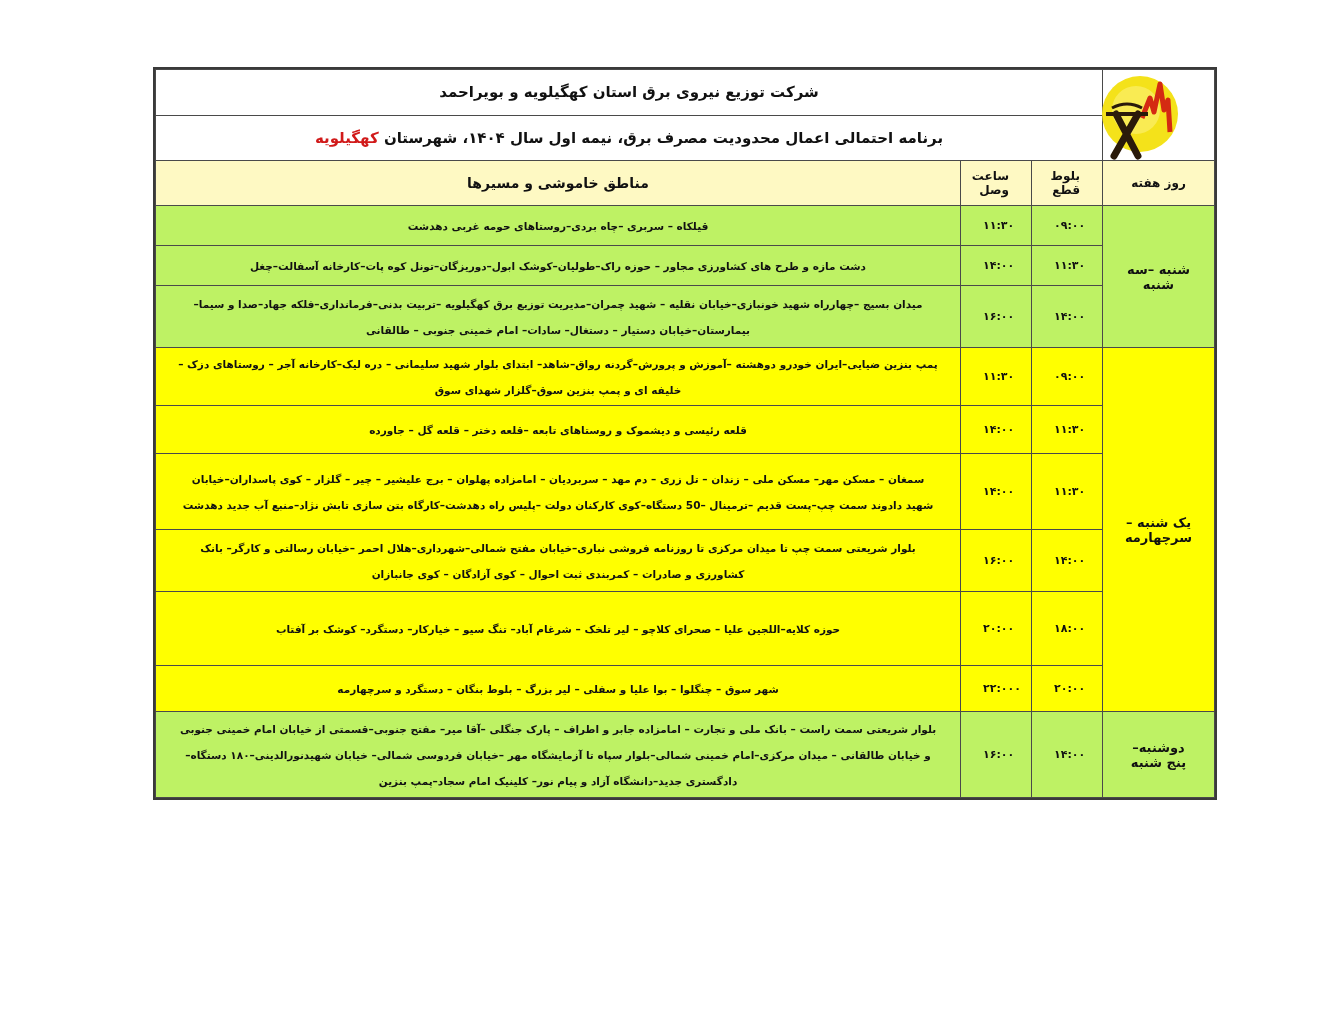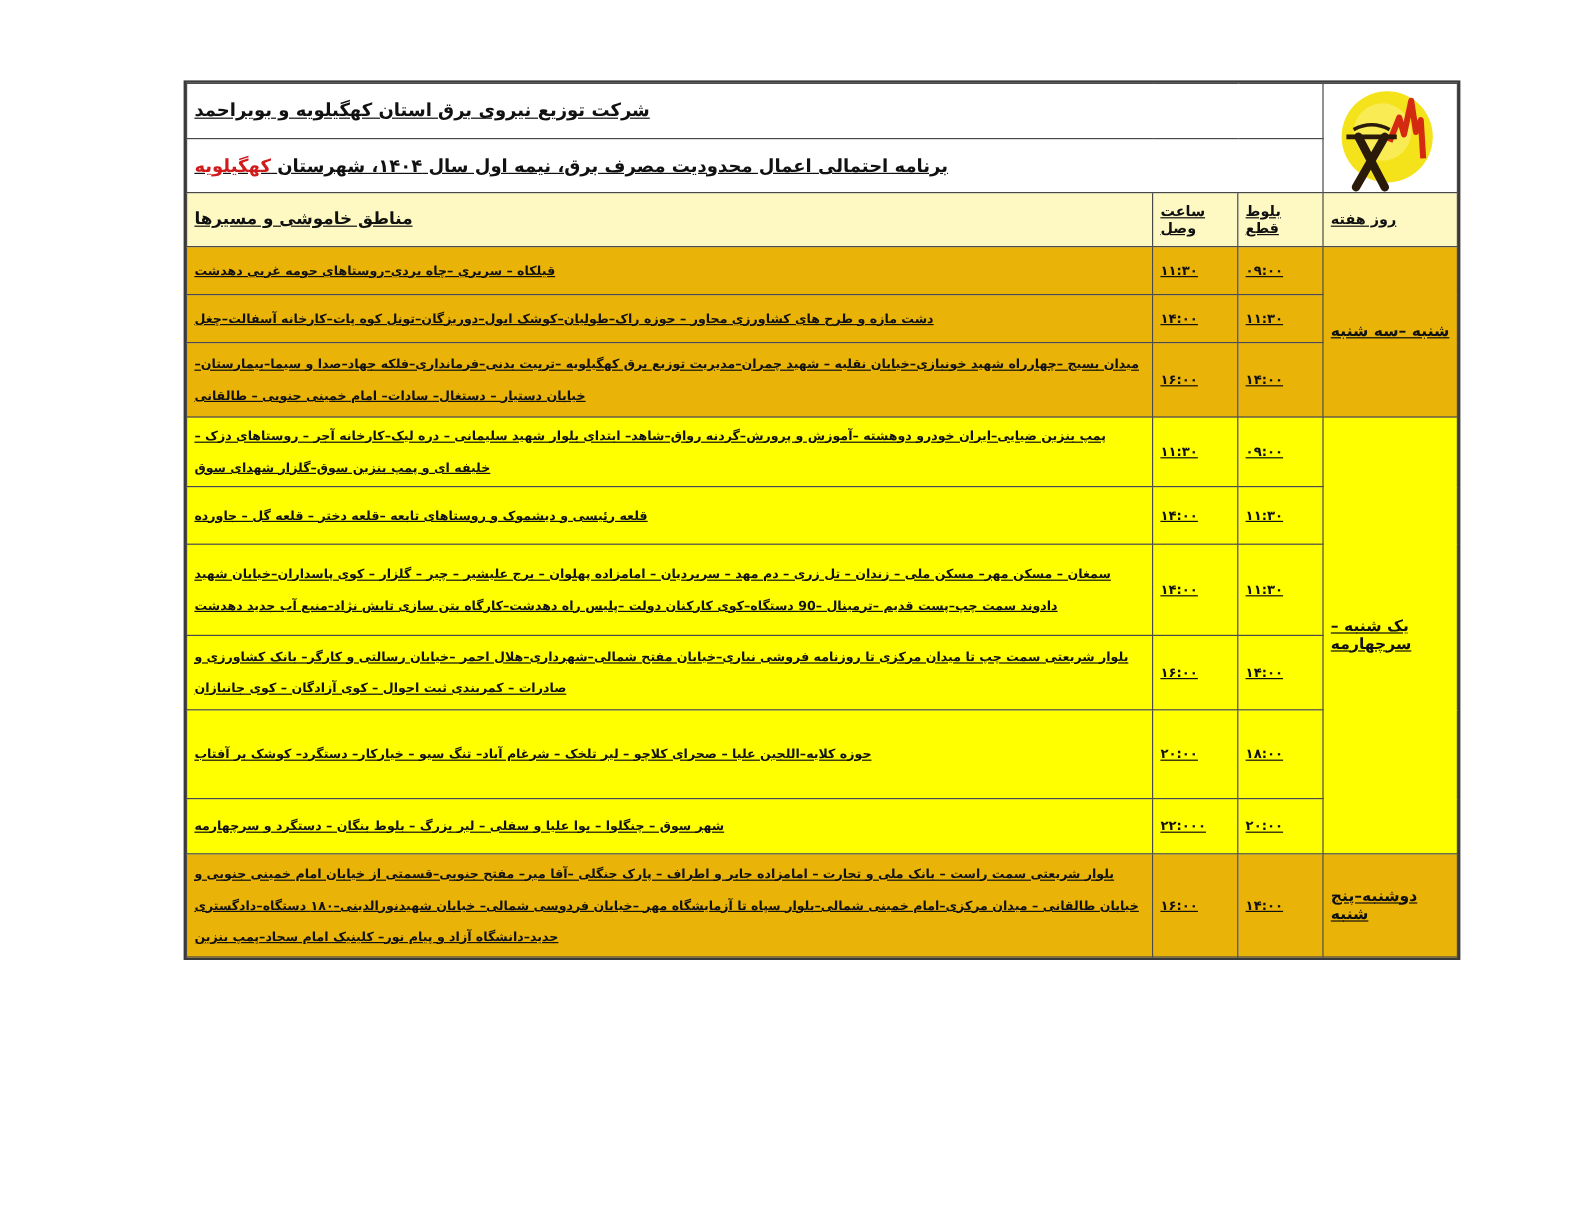--- a/index.html
+++ b/index.html
@@ -32,11 +32,10 @@
   }
   table.grid td, table.grid th {
     border: 1.5px solid #4a4a4a;
-    text-align: left;
+    text-align: center;
     vertical-align: middle;
-    padding: 0 6px;
+    padding: 0 22px;
     font-weight: bold;
-    text-decoration: underline;
   }
   .col-day   { width: 112px; }
   .col-cut   { width: 71px; }

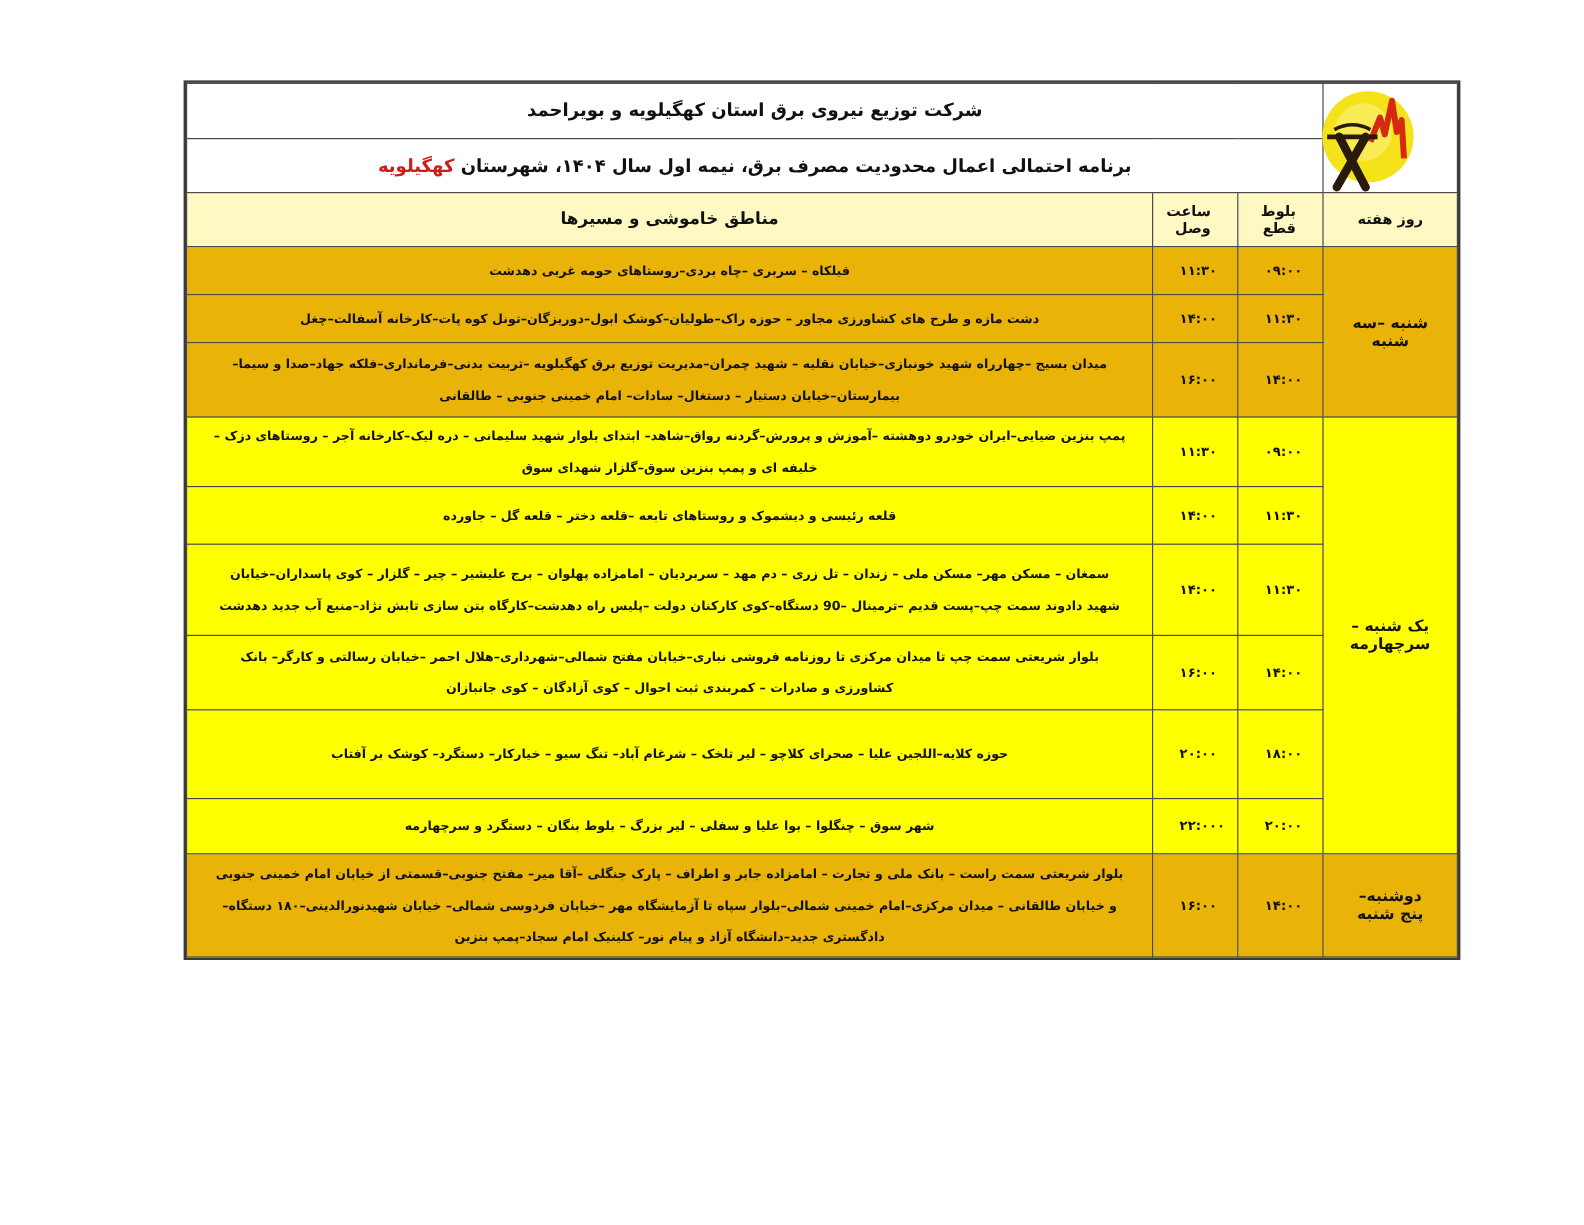--- a/index.html
+++ b/index.html
@@ -54,7 +54,7 @@
   }
   .header-row th.areas-h { font-size: 14px; }
 
-  .row-white td { background: #eab308; }
+  .row-white td { background: #bef264; }
   .row-yellow td { background: #ffff00; margin-top: 31px; }
 
   td.time { font-size: 11px; direction: ltr; }

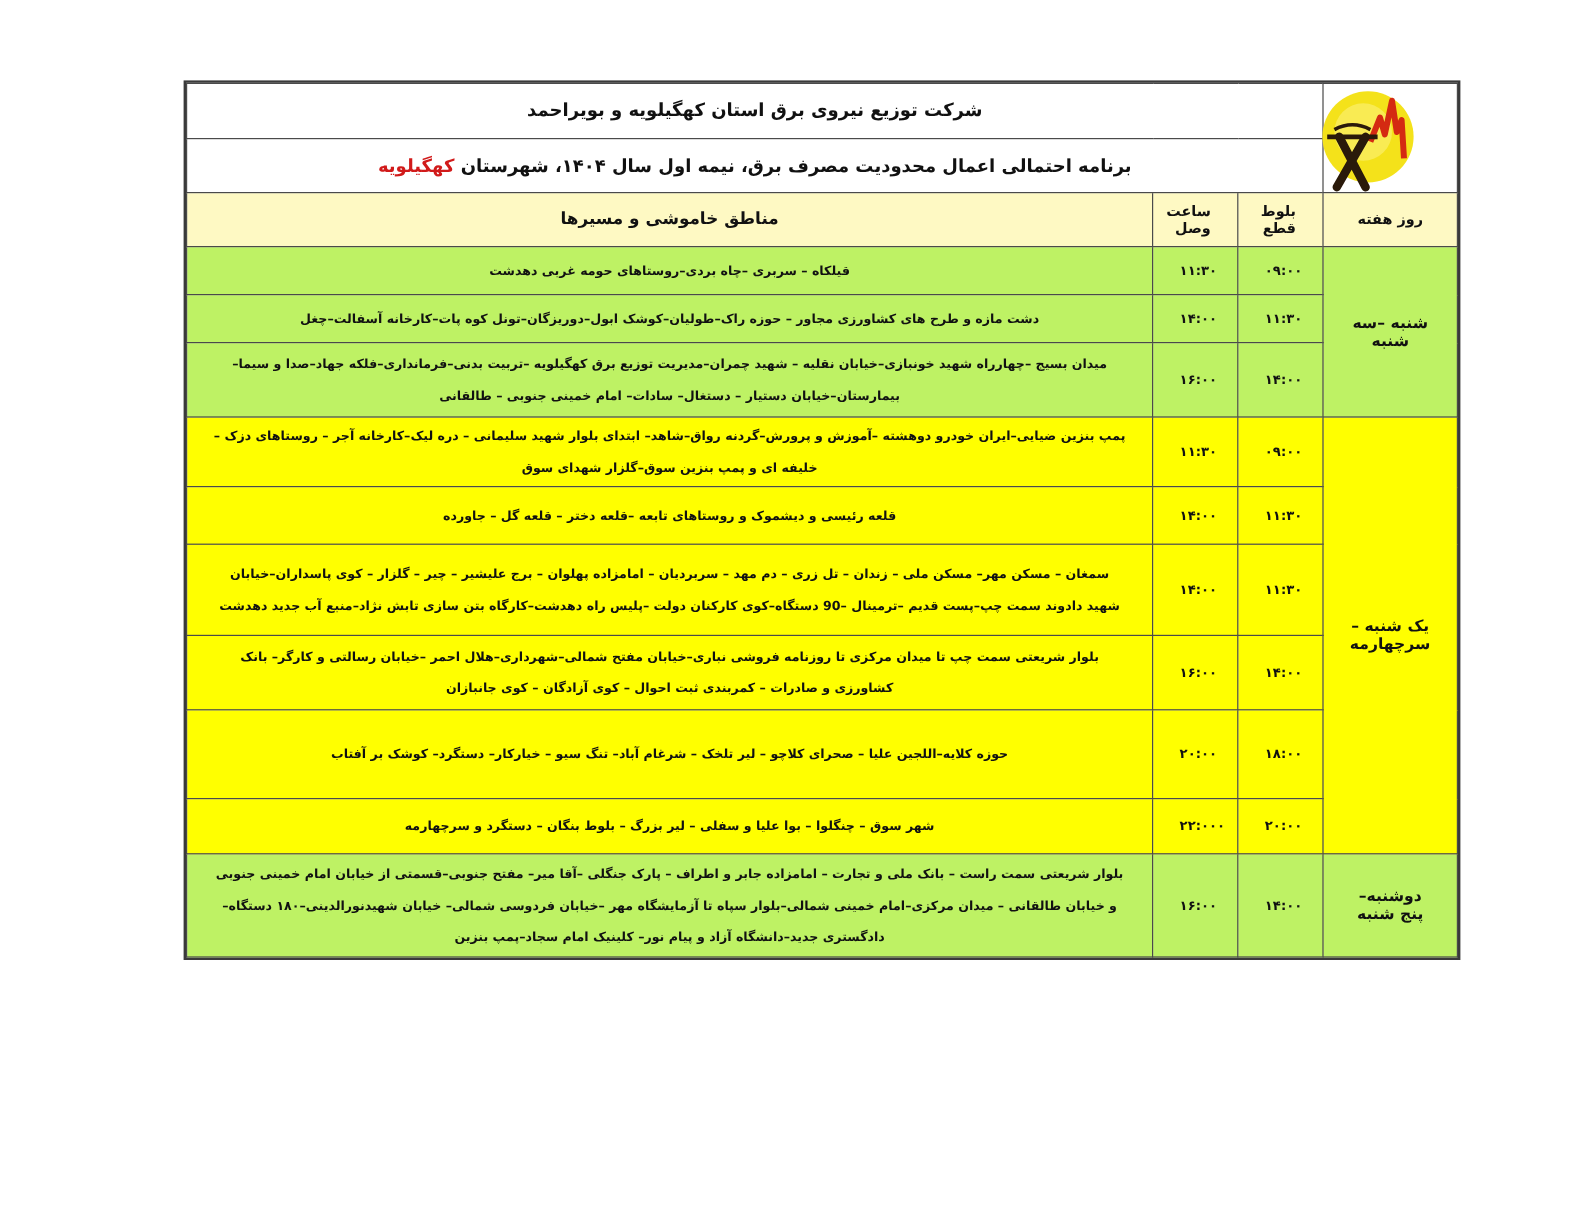--- a/index.html
+++ b/index.html
@@ -138,7 +138,7 @@
       <tr class="row-yellow" style="height:76px">
         <td class="time">۱۱:۳۰</td>
         <td class="time">۱۴:۰۰</td>
-        <td class="areas">سمغان – مسکن مهر– مسکن ملی – زندان – تل زری – دم مهد – سربردیان – امامزاده پهلوان – برج علیشیر – چیر – گلزار – کوی پاسداران–خیابان شهید دادوند سمت چپ–پست قدیم –ترمینال –90 دستگاه–کوی کارکنان دولت –پلیس راه دهدشت–کارگاه بتن سازی تابش نژاد–منبع آب جدید دهدشت</td>
+        <td class="areas">سمغان – مسکن مهر– مسکن ملی – زندان – تل زری – دم مهد – سربردیان – امامزاده پهلوان – برج علیشیر – چیر – گلزار – کوی پاسداران–خیابان شهید دادوند سمت چپ–پست قدیم –ترمینال –50 دستگاه–کوی کارکنان دولت –پلیس راه دهدشت–کارگاه بتن سازی تابش نژاد–منبع آب جدید دهدشت</td>
       </tr>
       <tr class="row-yellow" style="height:62px">
         <td class="time">۱۴:۰۰</td>

